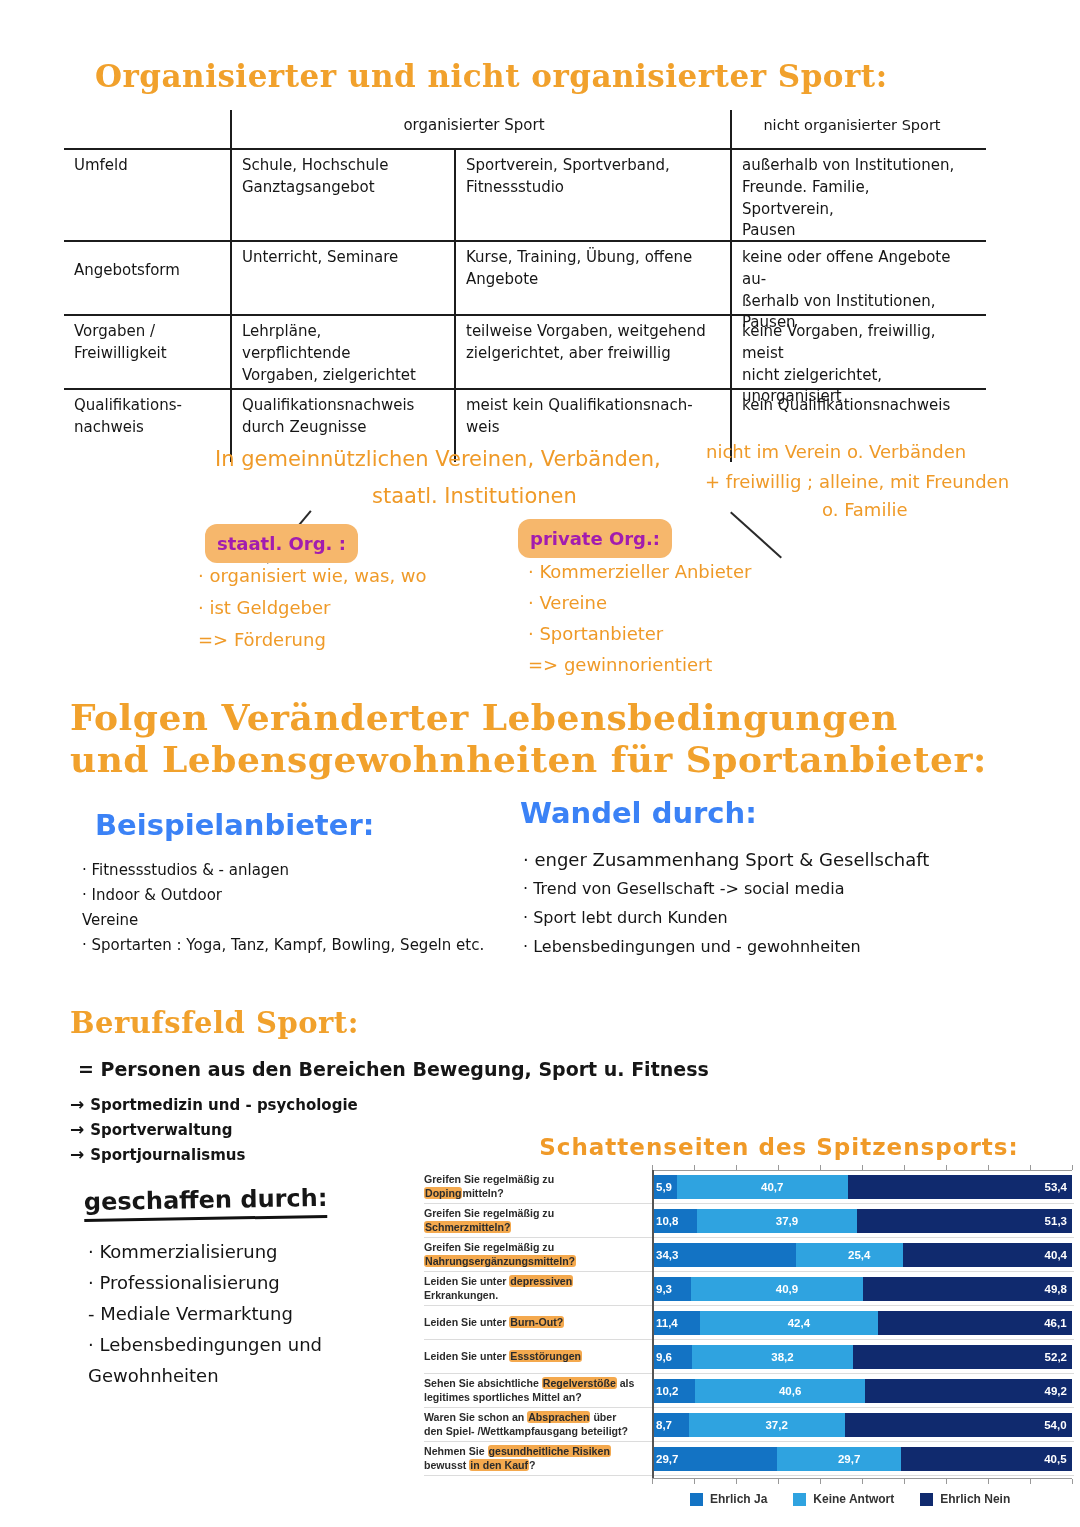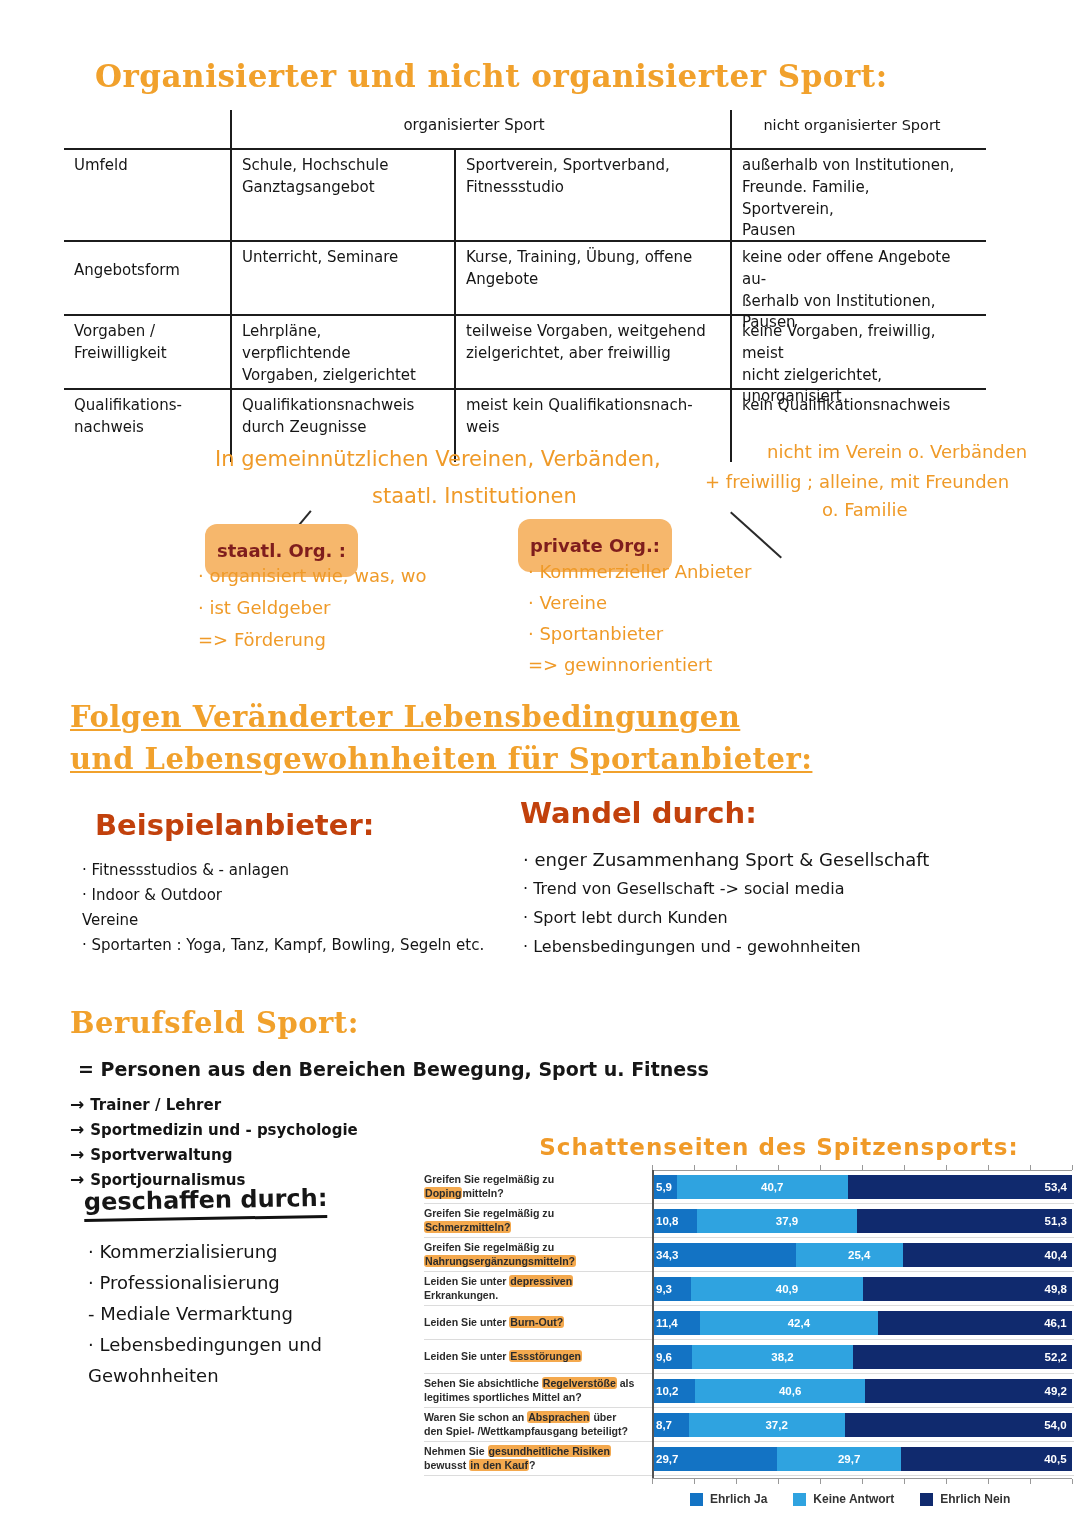--- a/index.html
+++ b/index.html
@@ -139,7 +139,7 @@
   <div class="branch" style="left:255px; top:536px; transform:rotate(-50deg);"></div>
   <div class="branch" style="left:722px; top:534px; transform:rotate(42deg);"></div>
 
-  <div class="orange" style="left:767px; top:441px;">nicht im Verein o. Verbänden</div>
+  <div class="orange" style="left:706px; top:441px;">nicht im Verein o. Verbänden</div>
   <div class="orange" style="left:705px; top:471px;">+ freiwillig ; alleine, mit Freunden</div>
   <div class="orange" style="left:822px; top:499px;">o. Familie</div>
 

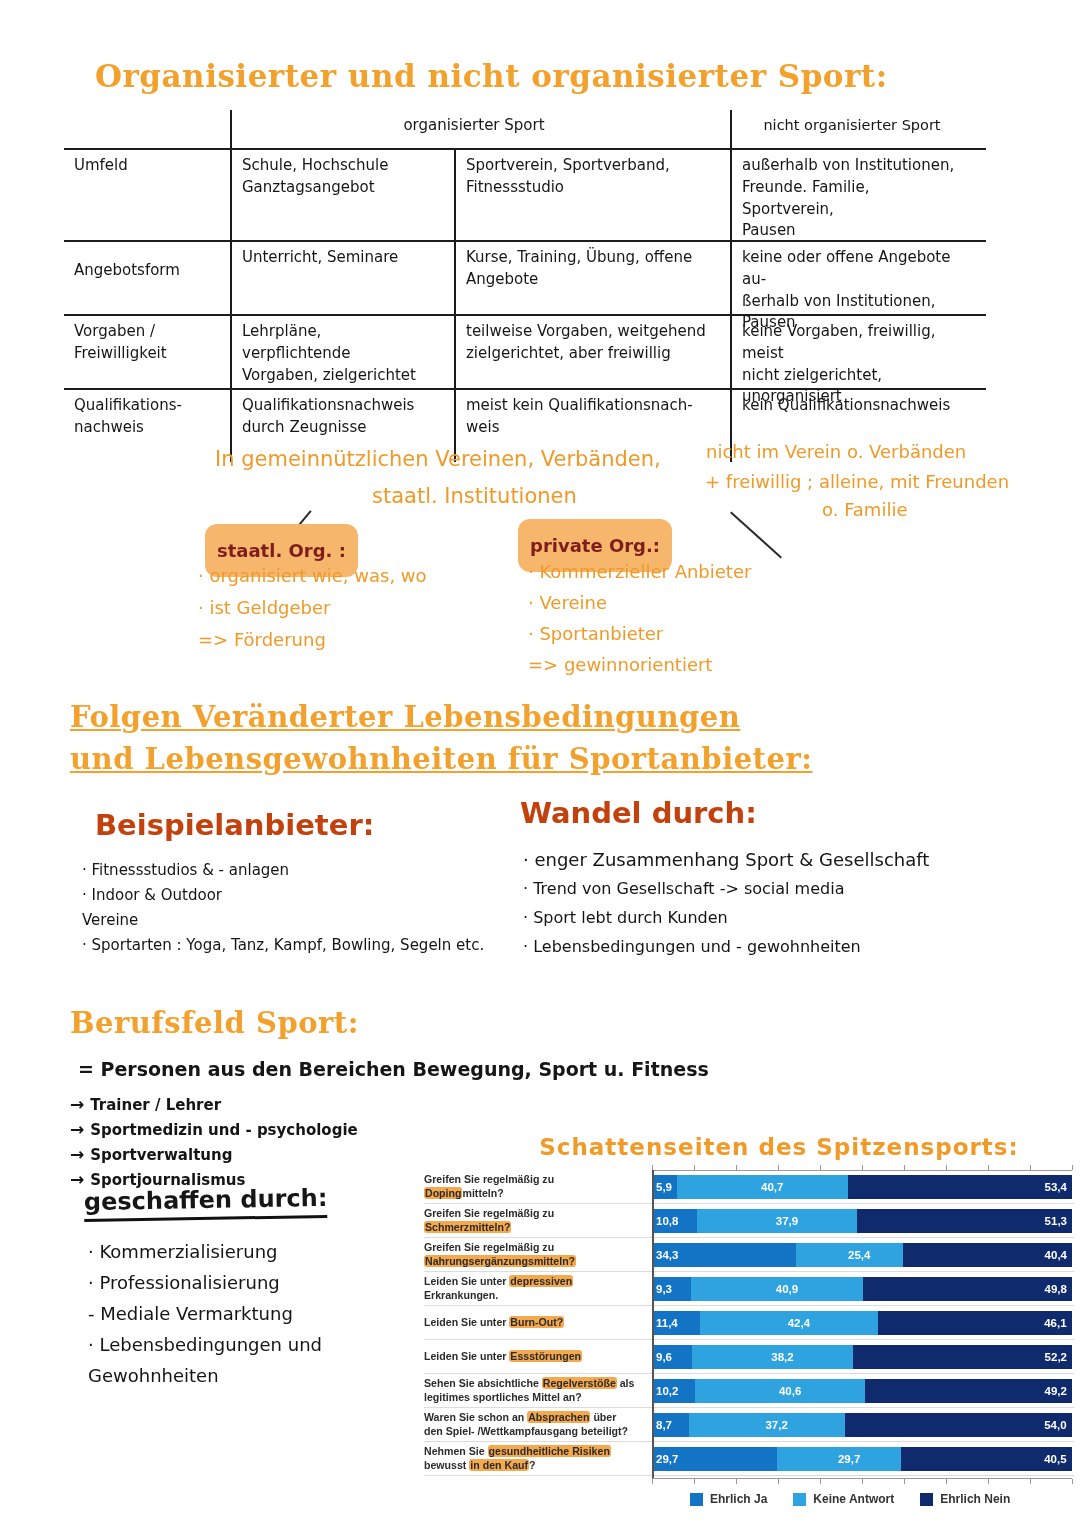--- a/index.html
+++ b/index.html
@@ -37,7 +37,7 @@
   .o-big  { font-size:21px; }
   .hl-tag {
     position:absolute; background:#f6b76c; border-radius:12px;
-    color:#7f1d1d; font-weight:bold; font-size:18px; padding:16px 12px;
+    color:#a21caf; font-weight:bold; font-size:18px; padding:9px 12px;
   }
   .branch { position:absolute; width:68px; border-top:2.5px solid #2a2a2a; }
   .o-list { line-height:32px; white-space:pre-line; }

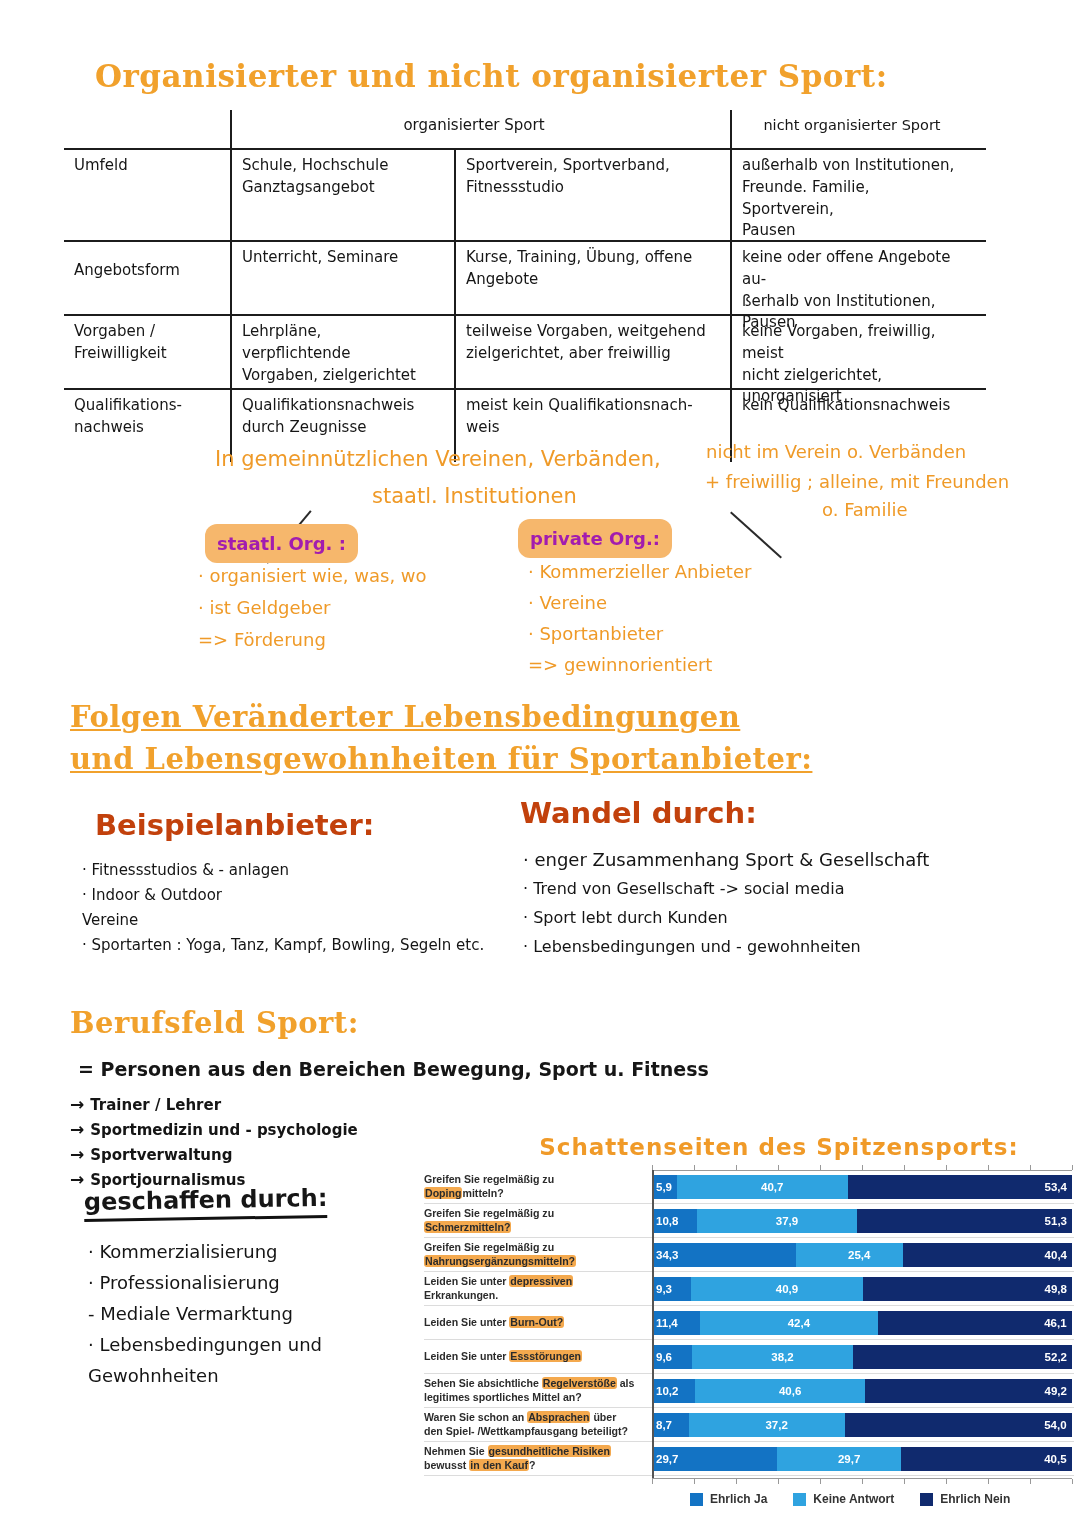--- a/index.html
+++ b/index.html
@@ -16,7 +16,7 @@
     font-weight:bold; letter-spacing:.5px; white-space:pre-line;
   }
   #h1 { left:95px;  top:58px;   font-size:31px; }
-  #h2 { left:70px;  top:696px;  font-size:29px; line-height:42px;text-decoration:underline; }
+  #h2 { left:70px;  top:696px;  font-size:36px; line-height:42px; }
   #h3 { left:70px;  top:1006px; font-size:29px; }
 
   

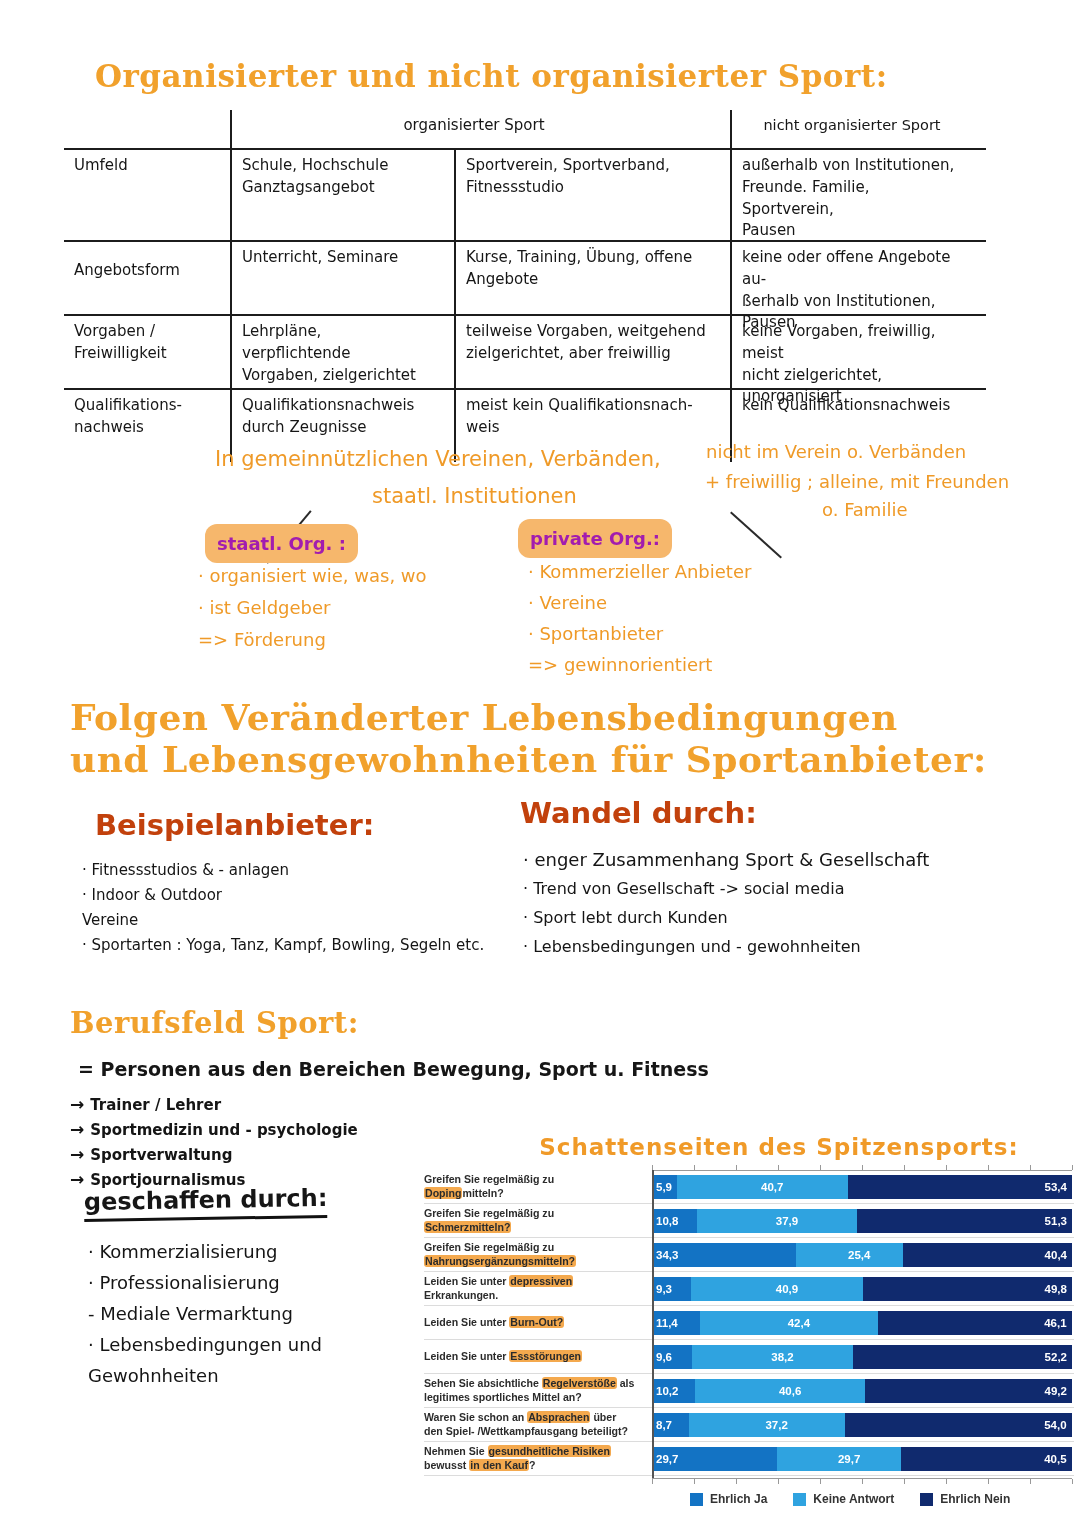--- a/index.html
+++ b/index.html
@@ -43,7 +43,7 @@
   .o-list { line-height:32px; white-space:pre-line; }
 
   
-  .hand-title { position:absolute; font-weight:bold; font-size:29px; color:#c2410c; }
+  .hand-title { position:absolute; font-weight:bold; font-size:29px; color:#3b82f6; }
   .hand-list  { position:absolute; list-style:none; color:#151515; }
   .hand-list li { white-space:pre-line; }
   #beispiel-list { left:82px; top:858px; font-size:15px; line-height:25px; width:430px; }

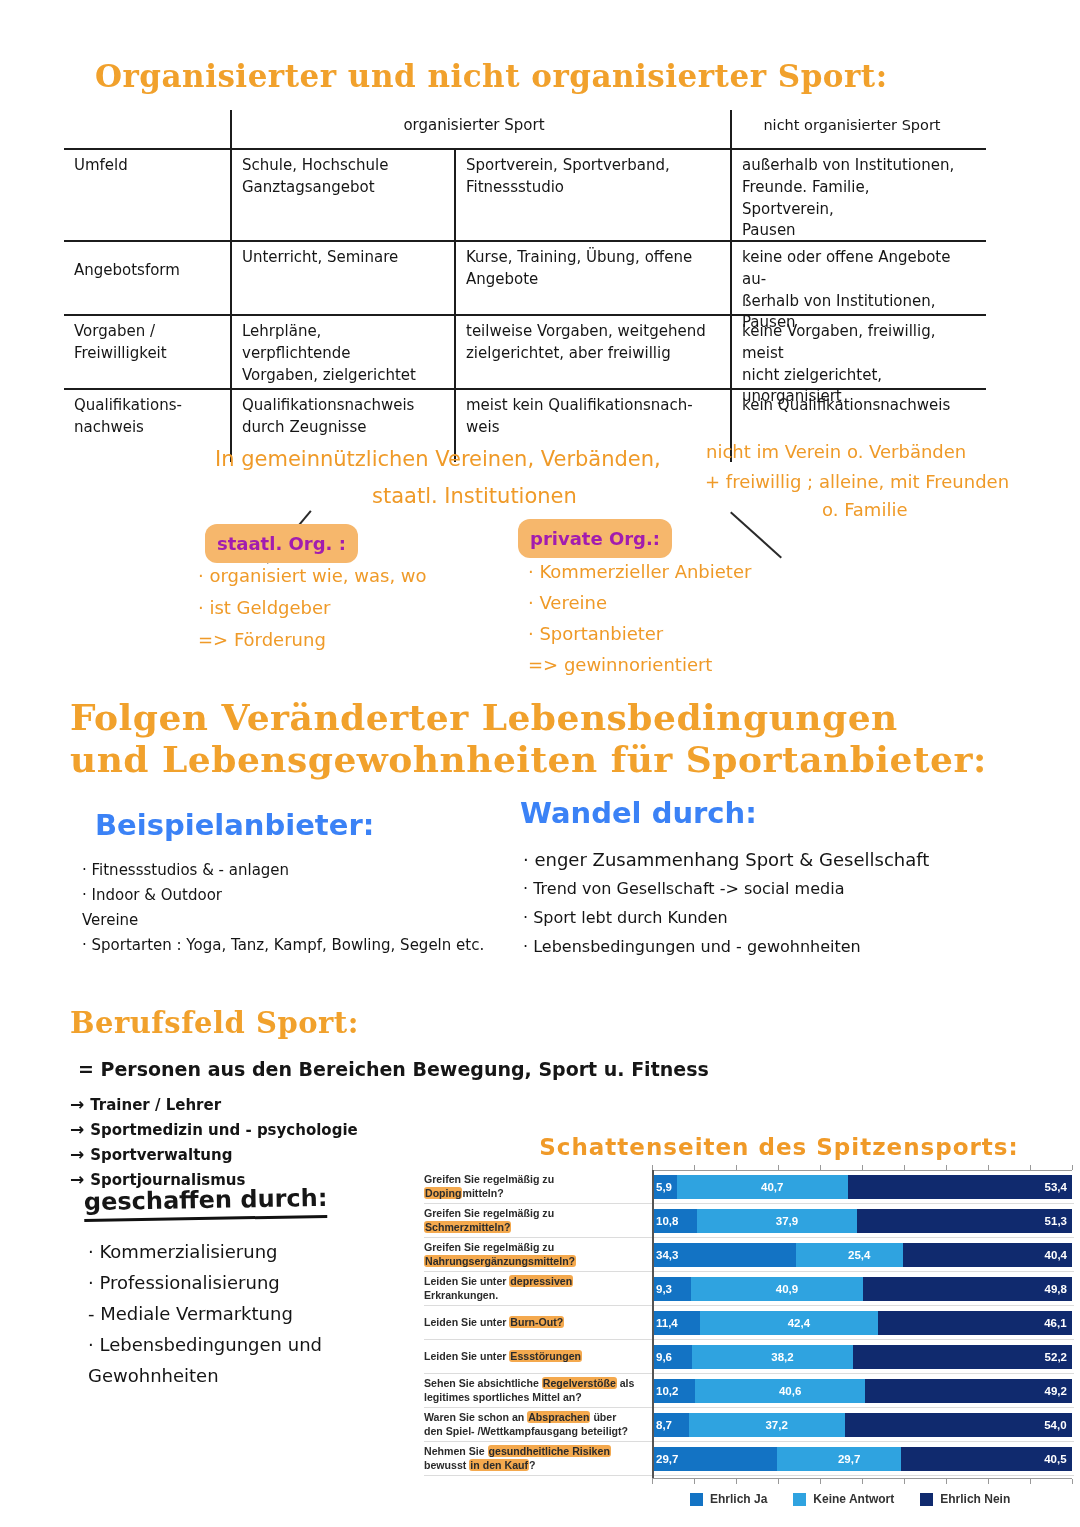--- a/index.html
+++ b/index.html
@@ -176,7 +176,6 @@
   <div id="h3" class="big-head">Berufsfeld Sport:</div>
   <div id="def-line">= Personen aus den Bereichen Bewegung, Sport u. Fitness</div>
   <ul id="arrow-list" class="hand-list">
-    <li><span class="arrow">→</span><span>Trainer / Lehrer</span></li>
     <li><span class="arrow">→</span><span>Sportmedizin und - psychologie</span></li>
     <li><span class="arrow">→</span><span>Sportverwaltung</span></li>
     <li><span class="arrow">→</span><span>Sportjournalismus</span></li>

